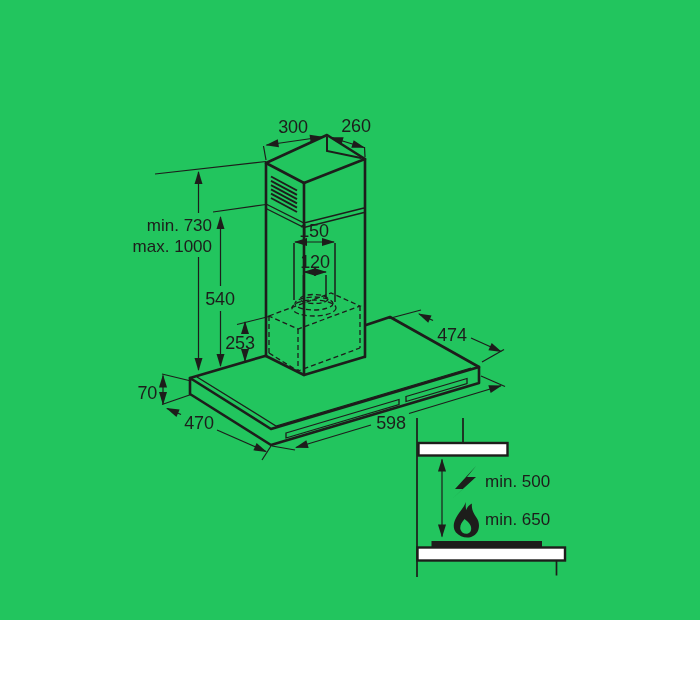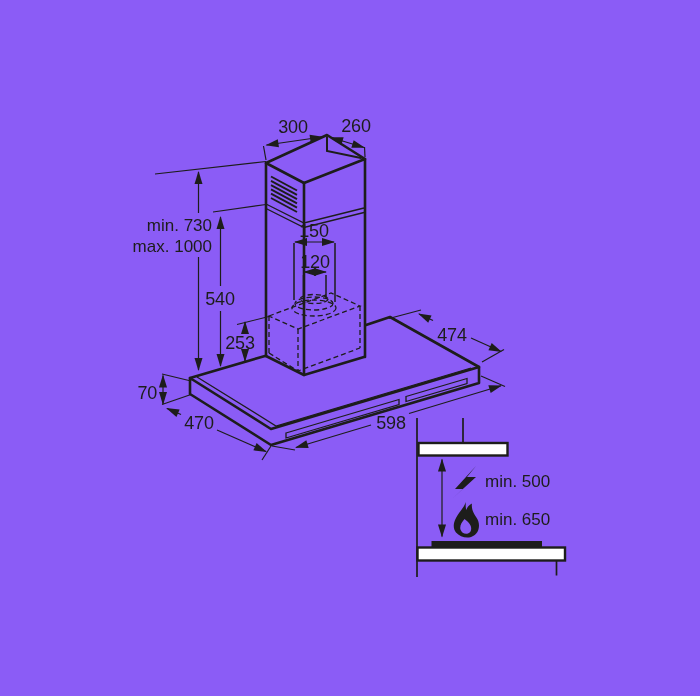--- a/index.html
+++ b/index.html
@@ -3,7 +3,7 @@
 <meta charset="utf-8">
 <style>
   html,body{margin:0;padding:0;background:#ffffff;}
-  .stage{width:700px;height:696px;background:#8b5cf6;position:relative;overflow:hidden;
+  .stage{width:700px;height:620px;background:#22c55e;position:relative;overflow:hidden;
          font-family:"Liberation Sans", sans-serif;}
   svg{display:block;}
   text{font-family:"Liberation Sans", sans-serif;fill:#1d1d1b;}

